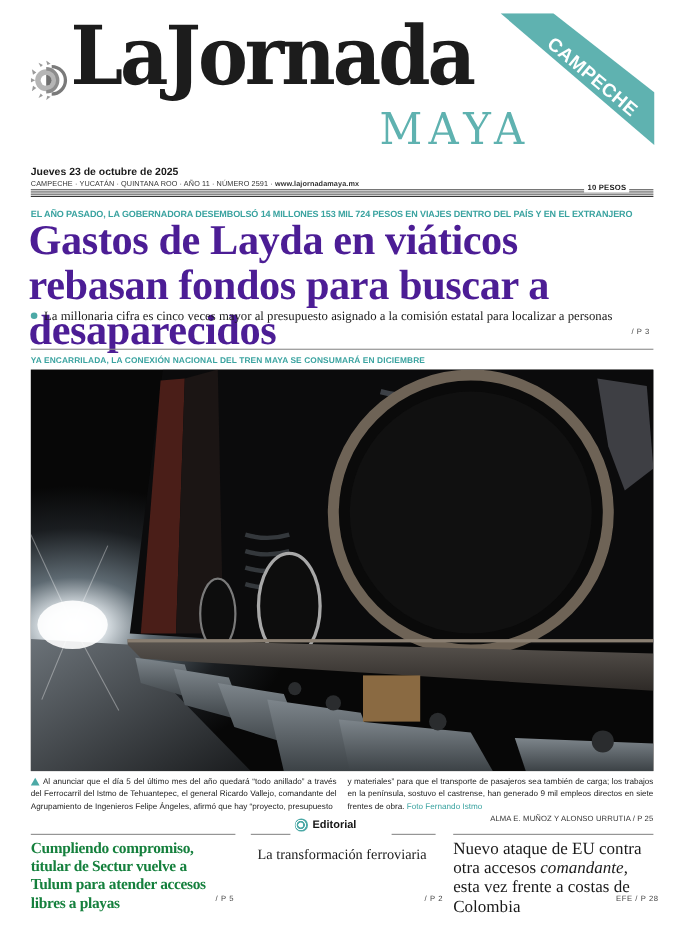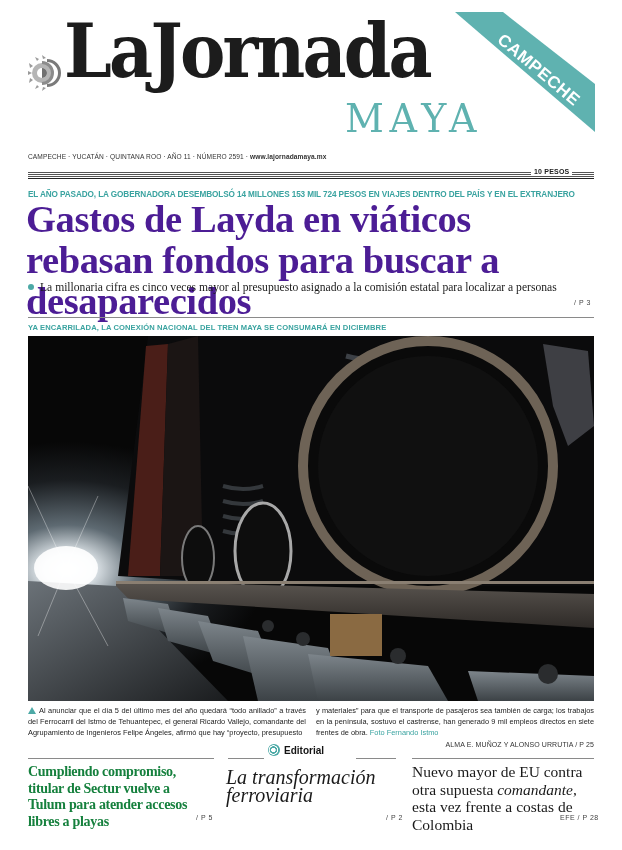--- a/index.html
+++ b/index.html
@@ -82,6 +82,7 @@
 </header>
 
 <div class="dateline">
+  <div class="date">Jueves 23 de octubre de 2025</div>
   <div class="edition">
     <span>CAMPECHE · YUCATÁN · QUINTANA ROO · AÑO 11 · NÚMERO 2591 · </span><b>www.lajornadamaya.mx</b>
   </div>

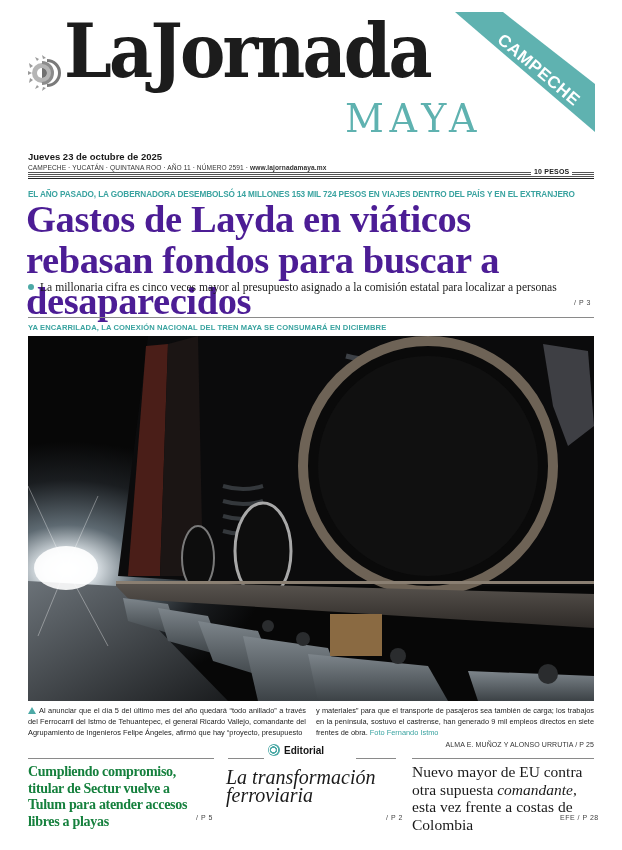--- a/index.html
+++ b/index.html
@@ -48,7 +48,7 @@
     .col-head-bold { position: absolute; left: 28px; top: 764px; width: 180px; font-family: "Liberation Serif", serif; font-weight: bold; font-size: 14px; line-height: 16.5px; color: #15803d; letter-spacing: -0.3px; }
     .editorial-tag { position: absolute; left: 268px; top: 744px; font-size: 10px; font-weight: bold; color: #141414; display: flex; align-items: center; gap: 4px; }
     .editorial-icon { width: 12px; height: 12px; border-radius: 50%; background: radial-gradient(circle at 45% 50%, #ffffff 0 2px, #4ca9a6 2.5px 3.5px, #ffffff 4px 4.5px, #4ca9a6 5px); }
-    .col-editorial { position: absolute; left: 226px; top: 768px; width: 170px; text-align: left; font-family: "Liberation Serif", serif; font-size: 20px; line-height: 18px; color: #1a1a1a; font-style: italic; }
+    .col-editorial { position: absolute; left: 226px; top: 768px; width: 170px; text-align: center; font-family: "Liberation Serif", serif; font-size: 13px; line-height: 18px; color: #1a1a1a; }
     .col-right { position: absolute; left: 412px; top: 763px; width: 185px; font-family: "Liberation Serif", serif; font-size: 15.5px; line-height: 17.5px; color: #1a1a1a; }
     .col-right i { font-style: italic; }
   </style>

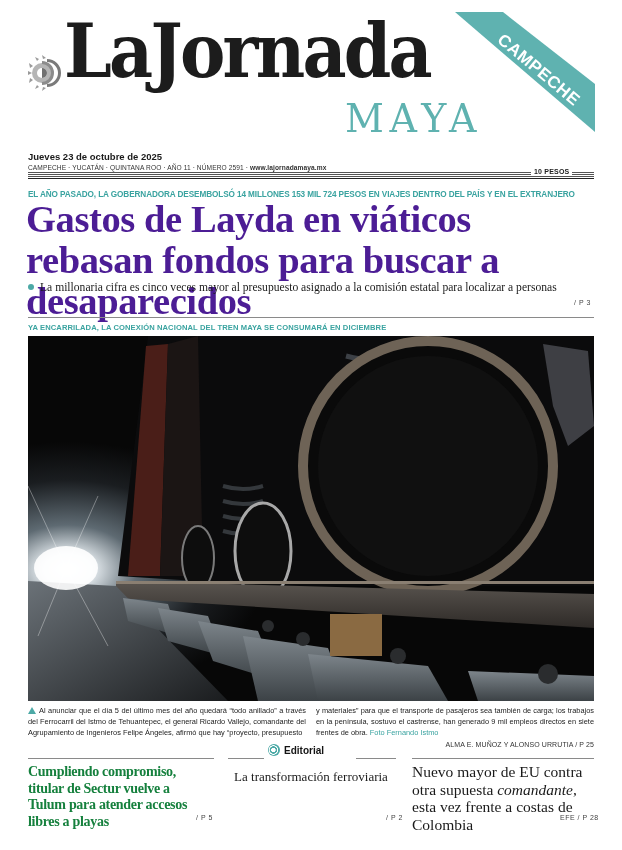--- a/index.html
+++ b/index.html
@@ -216,7 +216,7 @@
 <div class="page-ref" style="left:386px; top:814px;">/ P 2</div>
 
 <div class="col-right">
-  <span>Nuevo mayor de EU contra otra supuesta </span><i>comandante</i><span>, esta vez frente a costas de Colombia</span>
+  <span>Nuevo ataque de EU contra otra accesos </span><i>comandante</i><span>, esta vez frente a costas de Colombia</span>
 </div>
 <div class="page-ref" style="left:560px; top:814px; white-space:nowrap;">EFE / P 28</div>
 

